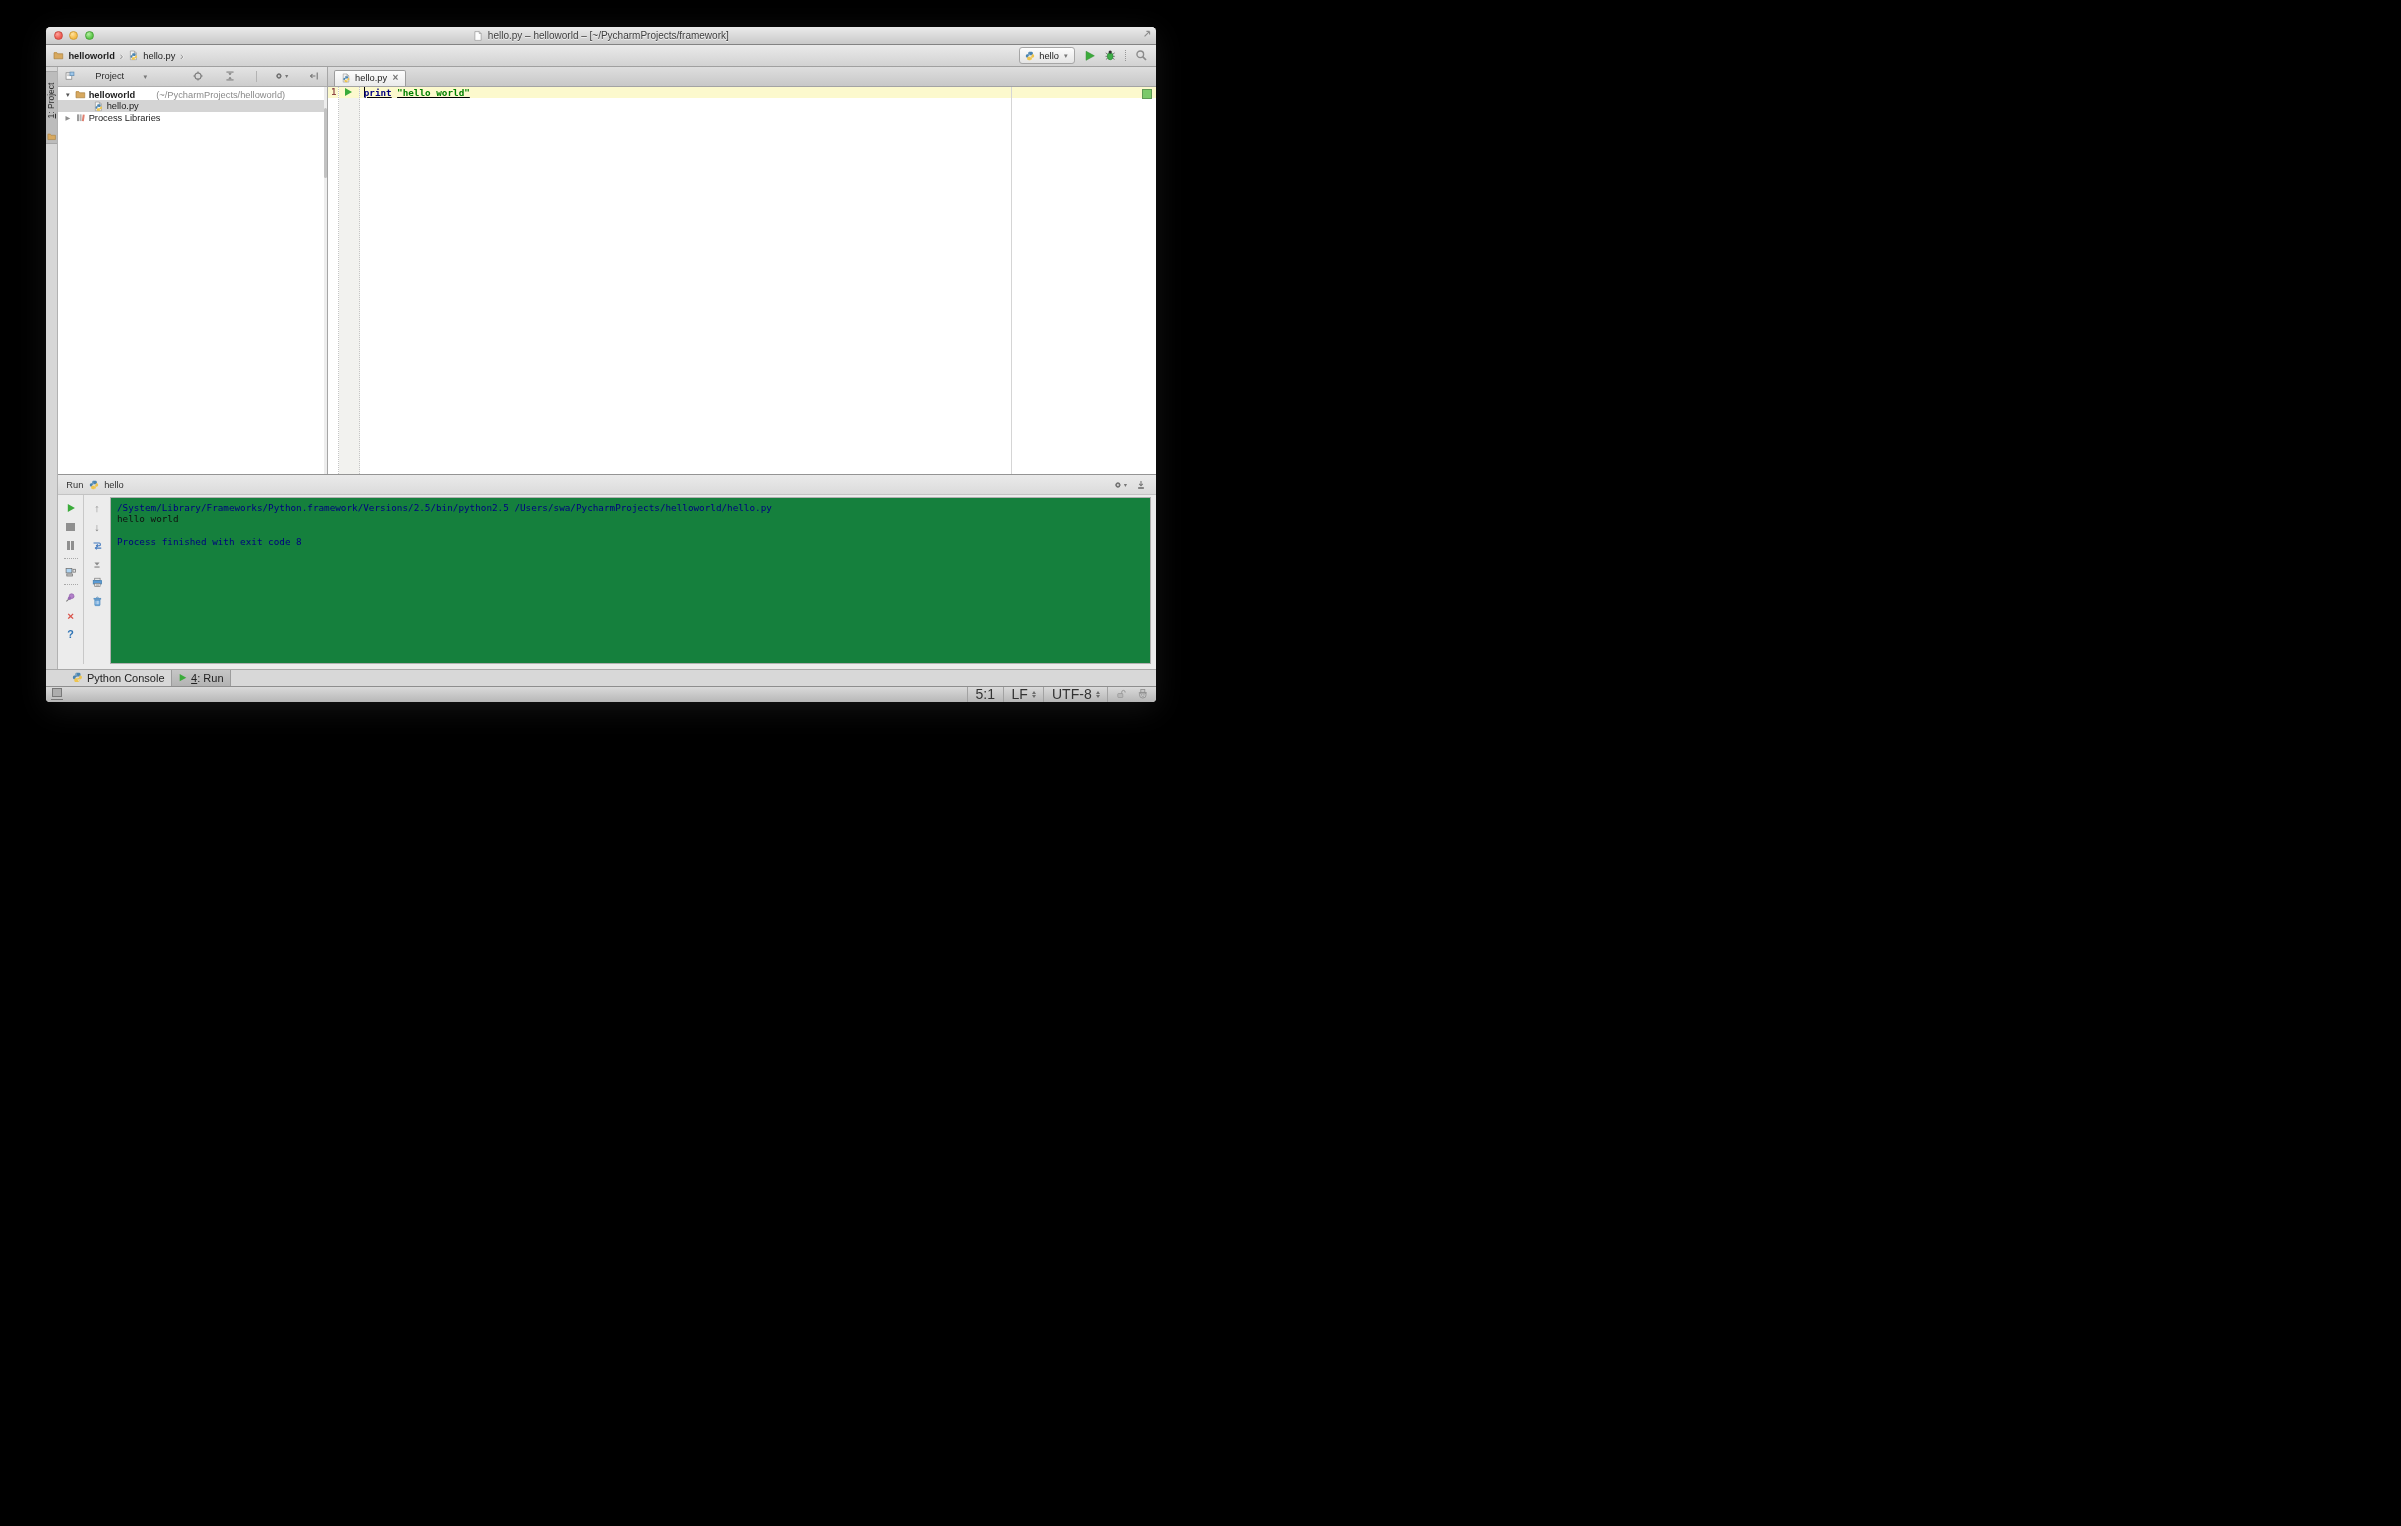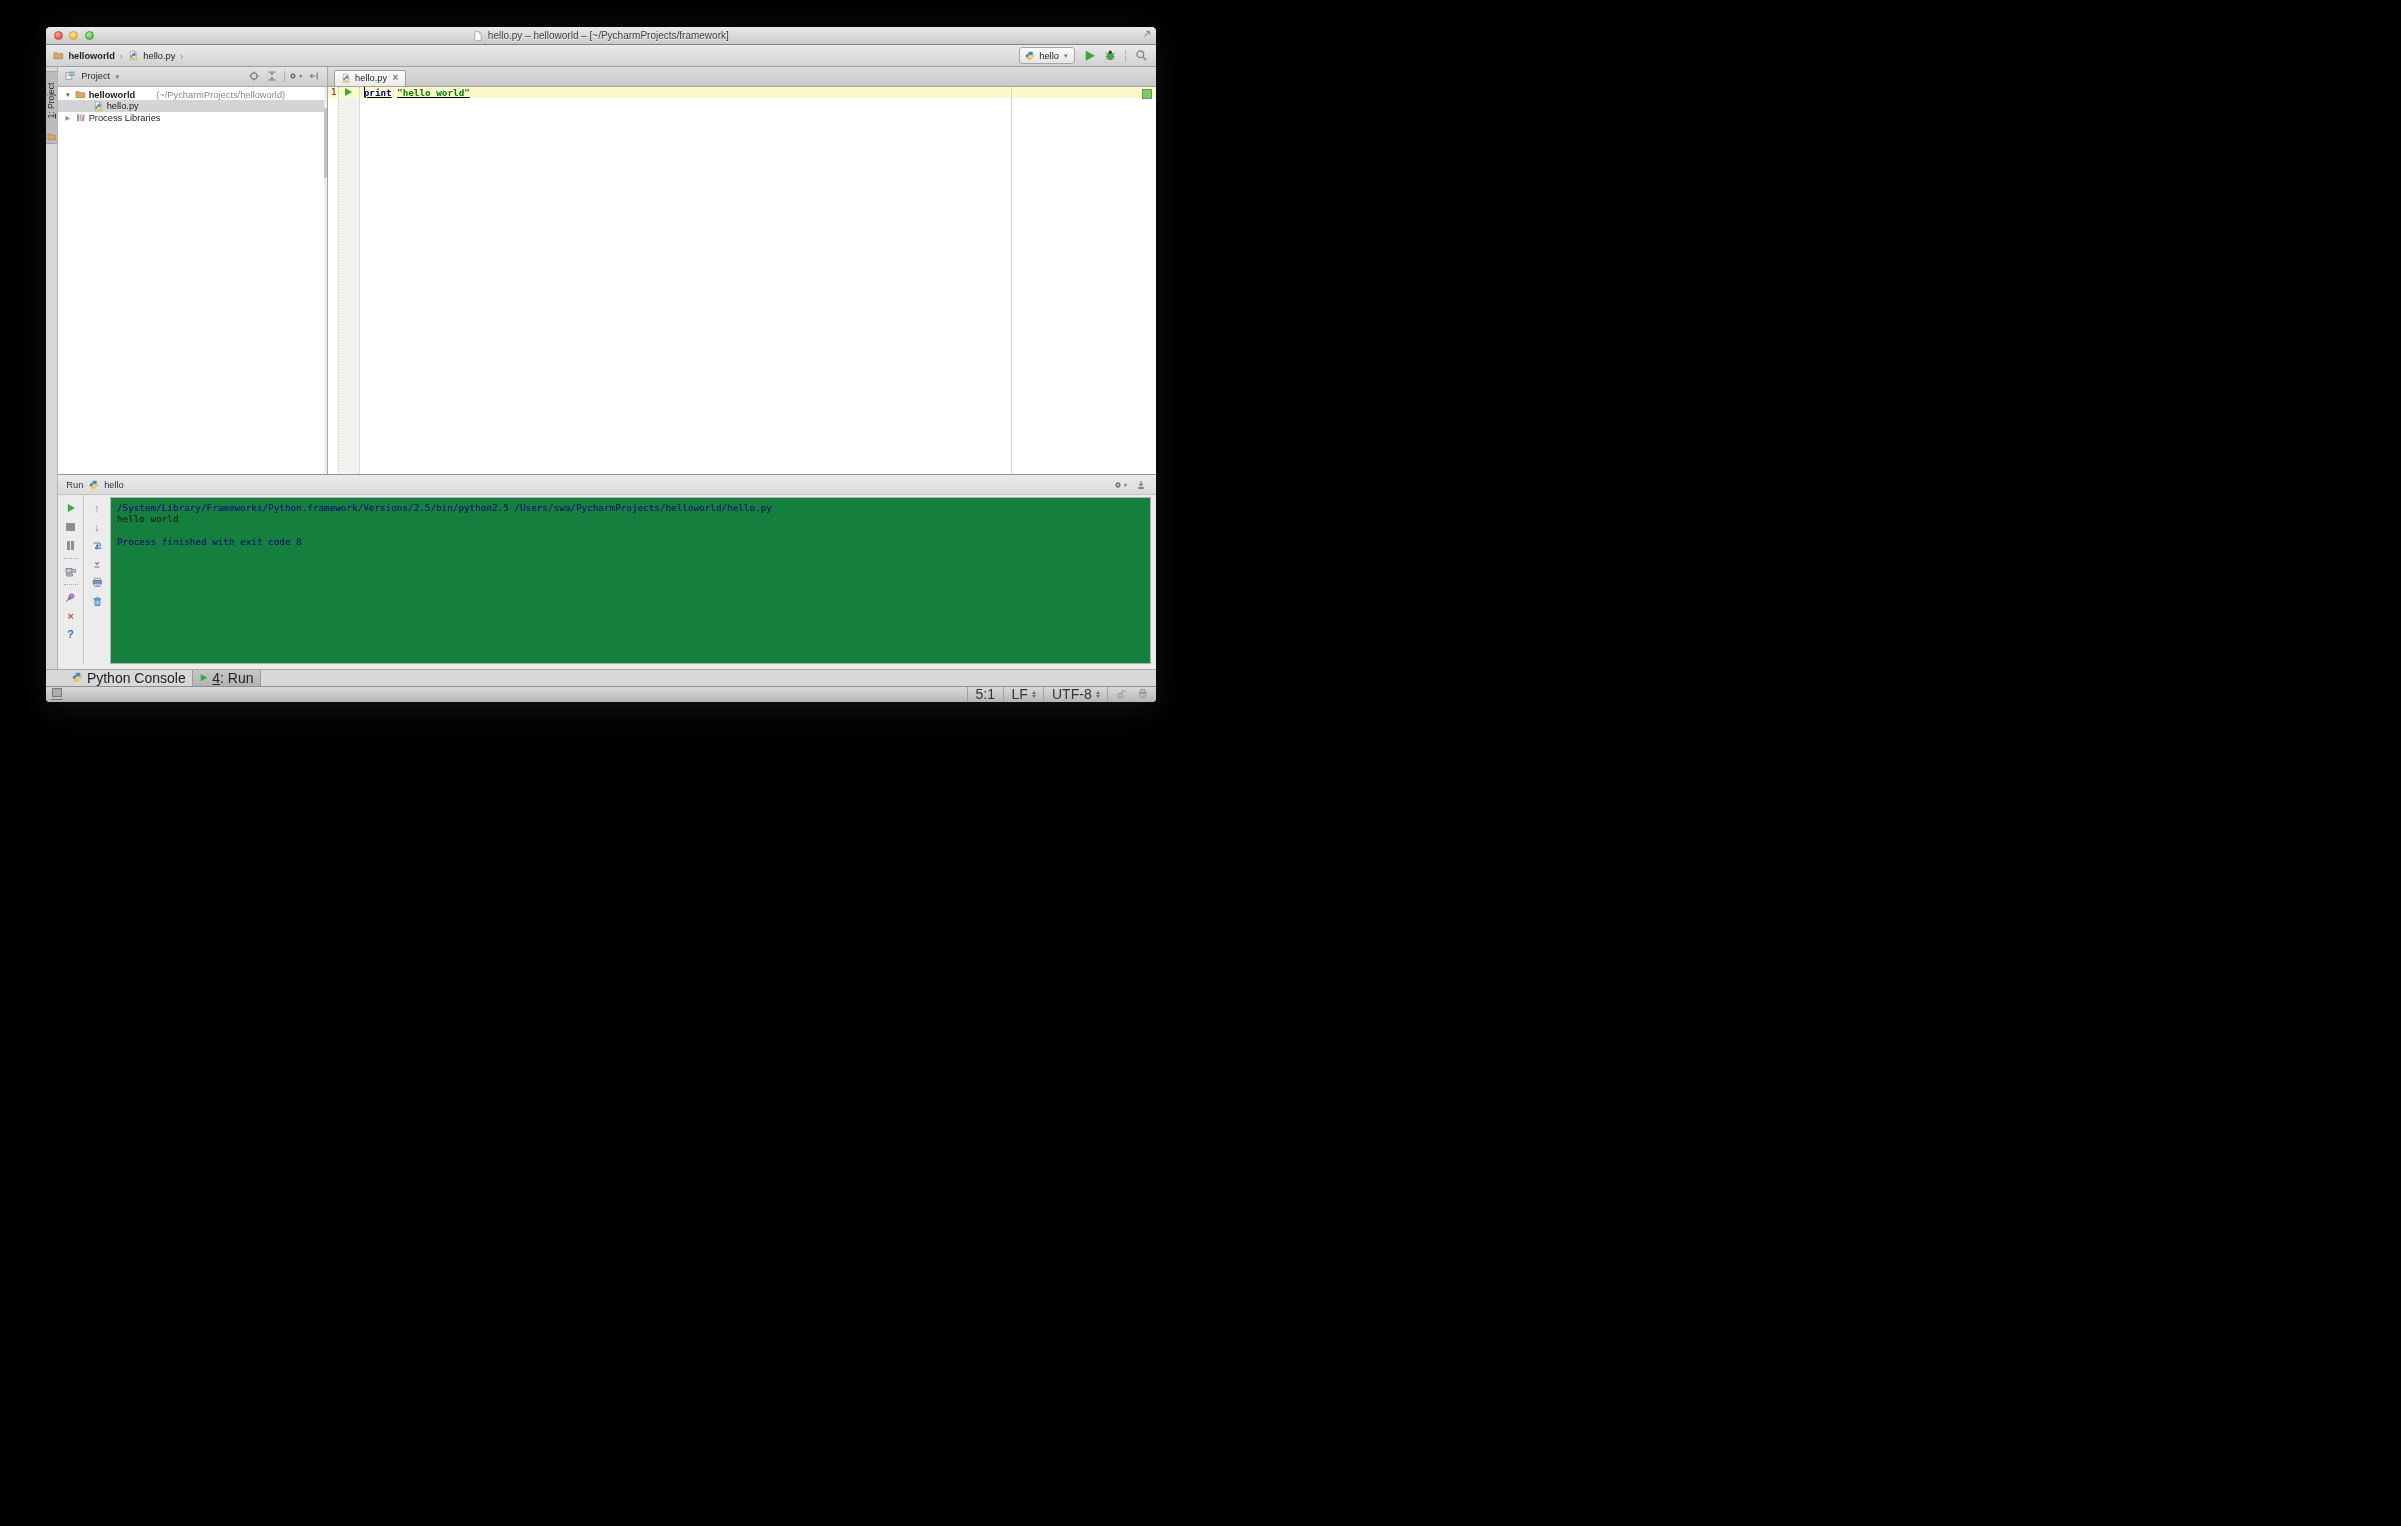--- a/index.html
+++ b/index.html
@@ -41,7 +41,7 @@
   
   .ppanel{width:269px;flex:0 0 auto;border-right:0.8px solid #a6a6a6;display:flex;flex-direction:column;background:#fff;}
   .phead{height:18.5px;flex:0 0 auto;background:linear-gradient(#e4e4e4,#cdcdcd);border-bottom:0.8px solid #adadad;
-    display:flex;align-items:center;gap:4px;padding:0 5.4px;font-size:9.3px;color:#2b2b2b;}
+    display:flex;align-items:center;gap:18px;padding:0 5.4px;font-size:9.3px;color:#2b2b2b;}
   .phead .sp{flex:1;}
   .hicon{display:flex;align-items:center;justify-content:center;width:14px;height:14px;}
   .vsep{width:0.8px;height:10.8px;background:#b3b3b3;margin:0 0.8px;}

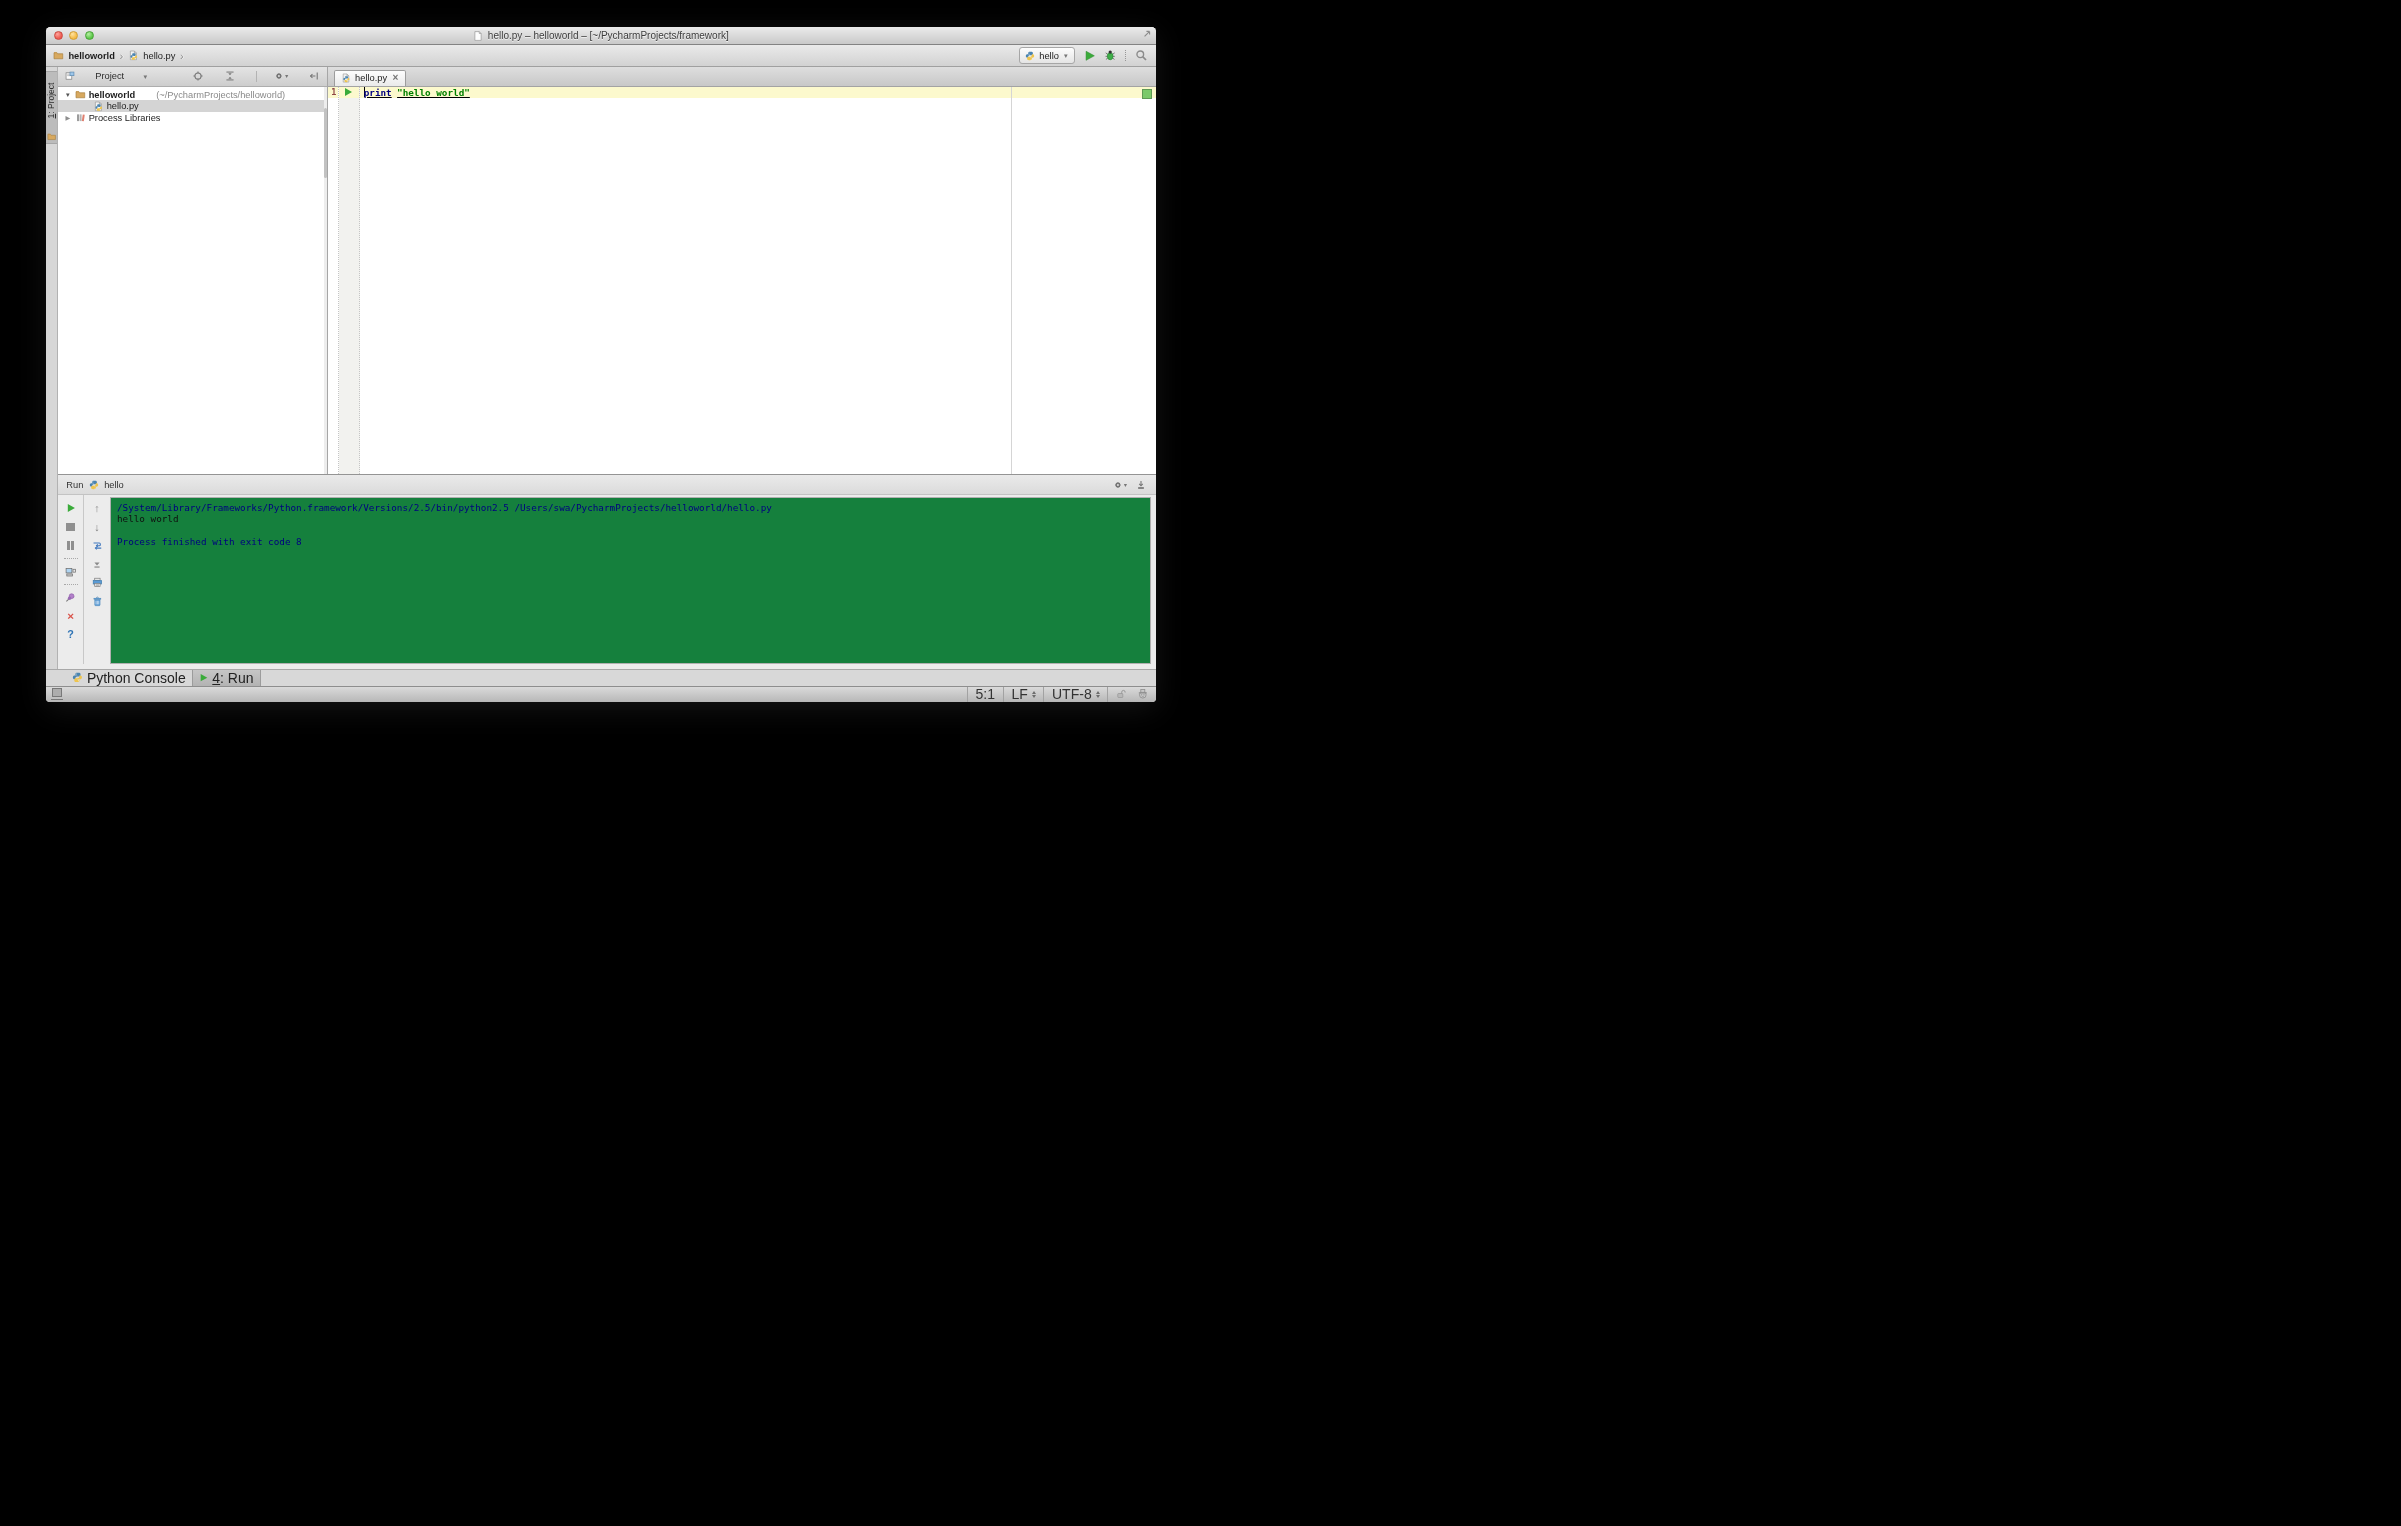--- a/index.html
+++ b/index.html
@@ -99,7 +99,7 @@
   .c-out{color:#101010;}
   
   .bbar{height:15.5px;flex:0 0 auto;background:#d8d8d8;border-top:0.8px solid #a8a8a8;
-    display:flex;align-items:stretch;padding-left:20px;font-size:14px;color:#222;}
+    display:flex;align-items:stretch;padding-left:20px;font-size:11px;color:#222;}
   .bitem{display:flex;align-items:center;gap:3.9px;padding:0 6.2px;}
   .bitem.active{background:linear-gradient(#c6c6c6,#b3b3b3);border-left:0.8px solid #9c9c9c;border-right:0.8px solid #9c9c9c;}
   .sbar{height:15.5px;flex:0 0 auto;background:linear-gradient(#dadada,#b7b7b7);border-top:0.8px solid #8e8e8e;

